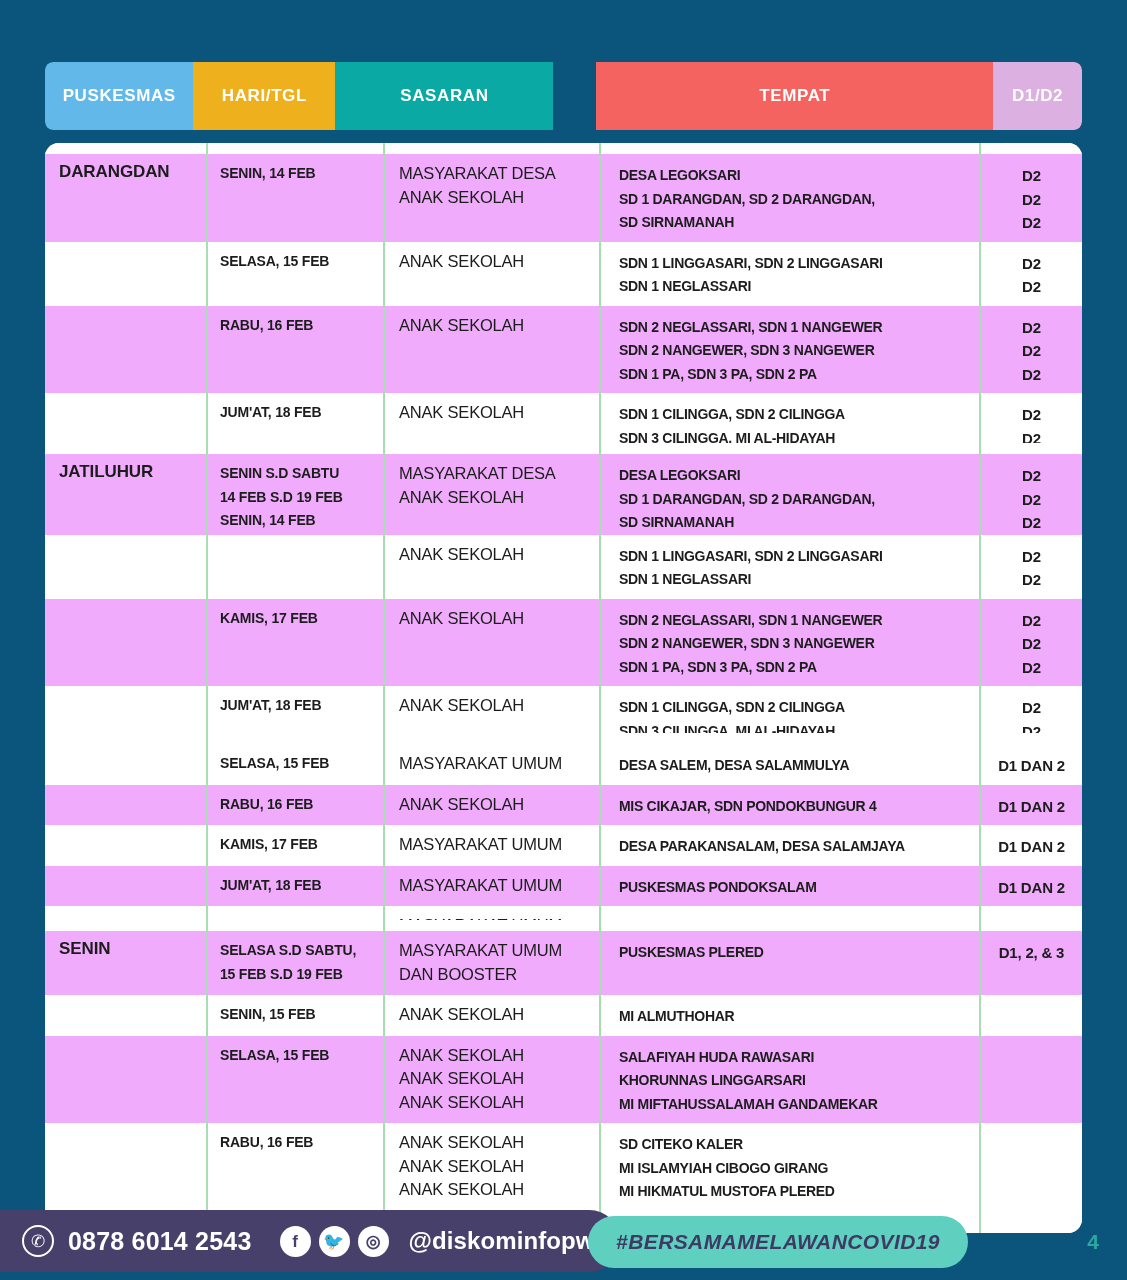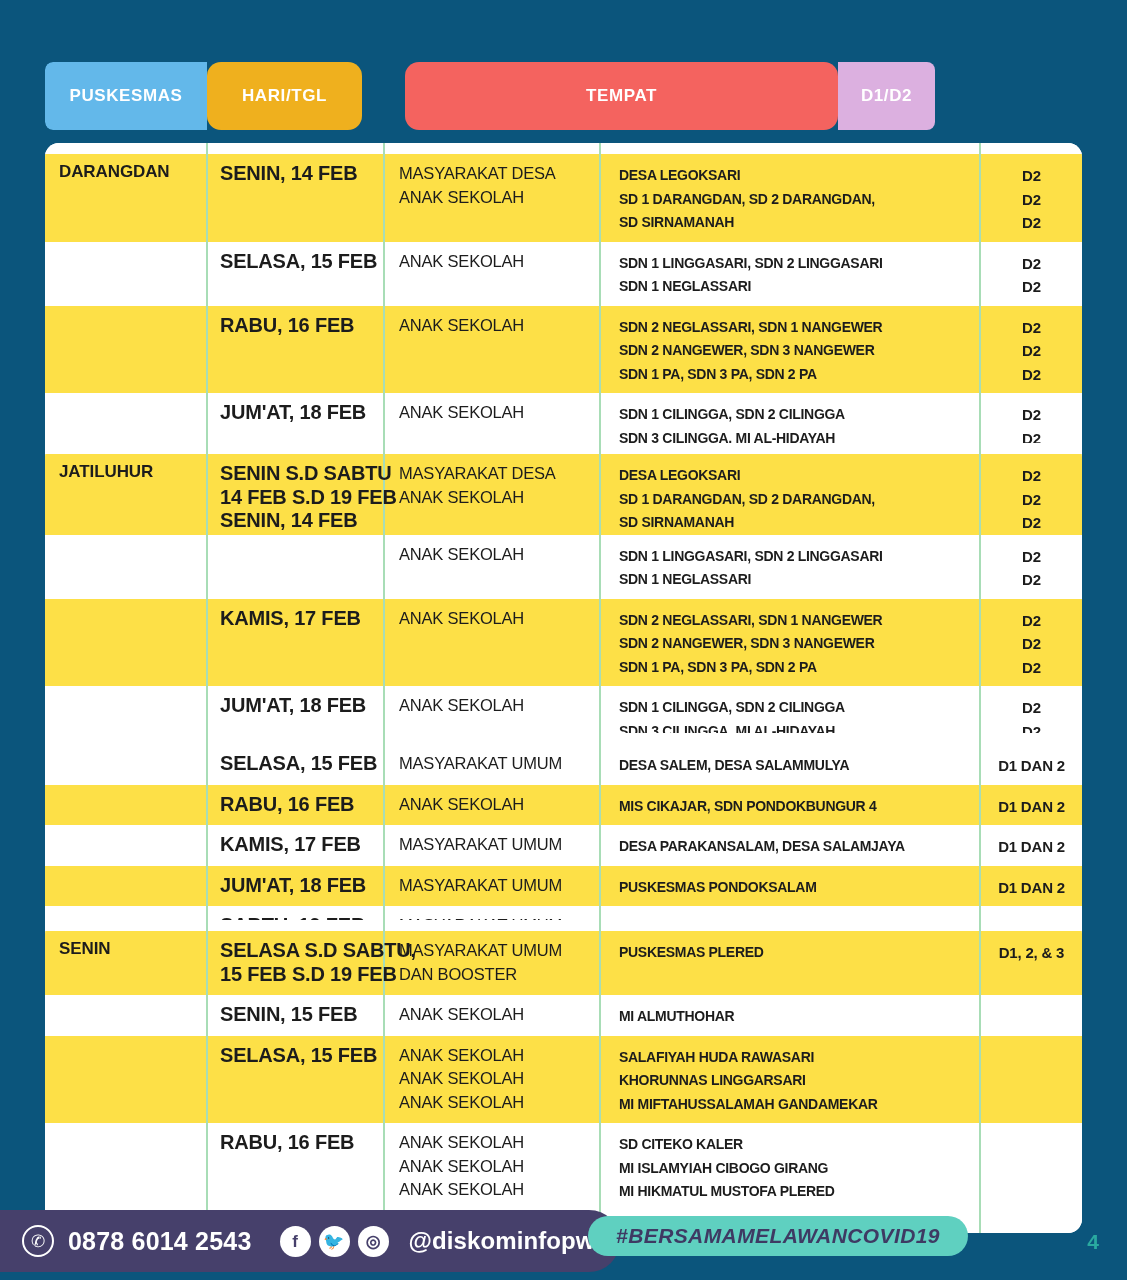--- a/index.html
+++ b/index.html
@@ -38,7 +38,6 @@
     font-size: 17px;
     letter-spacing: 0.6px;
     height: 100%;
-    border-radius: 14px;
   }
   .hc-puskesmas { width: 162px; background: #63b8ea; border-radius: 8px 0 0 8px; }
   .hc-hari      { width: 155px; background: #efb01e; }

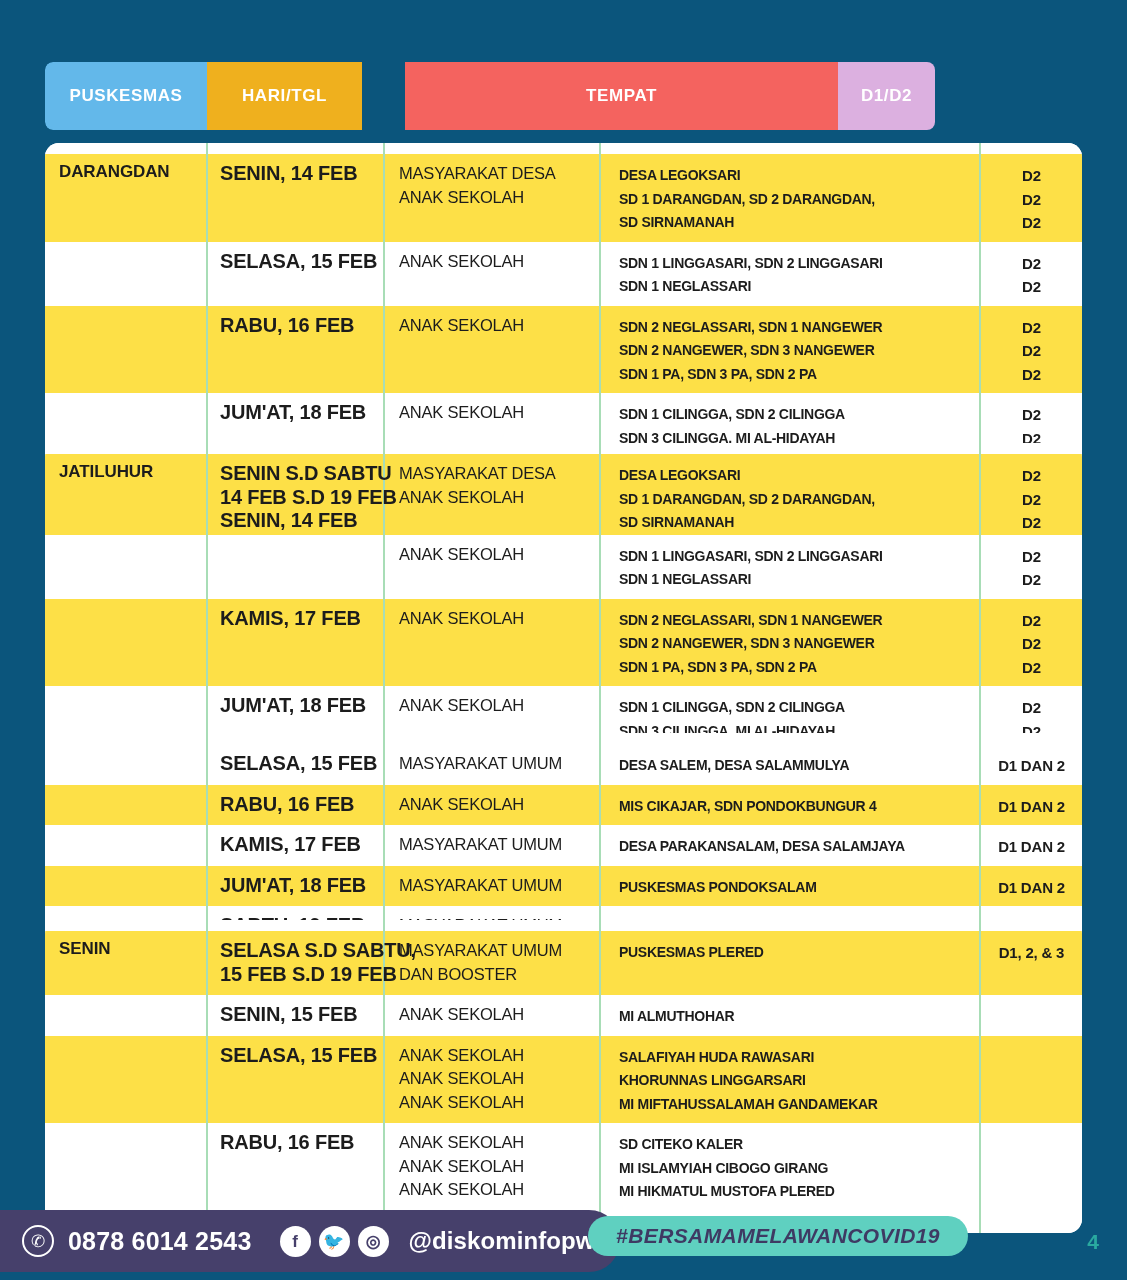--- a/index.html
+++ b/index.html
@@ -171,6 +171,7 @@
   <div class="header-bar">
     <div class="header-cell hc-puskesmas">PUSKESMAS</div>
     <div class="header-cell hc-hari">HARI/TGL</div>
+    <div class="header-cell hc-sasaran">SASARAN</div>
     <div class="header-cell hc-tempat">TEMPAT</div>
     <div class="header-cell hc-d12">D1/D2</div>
   </div>

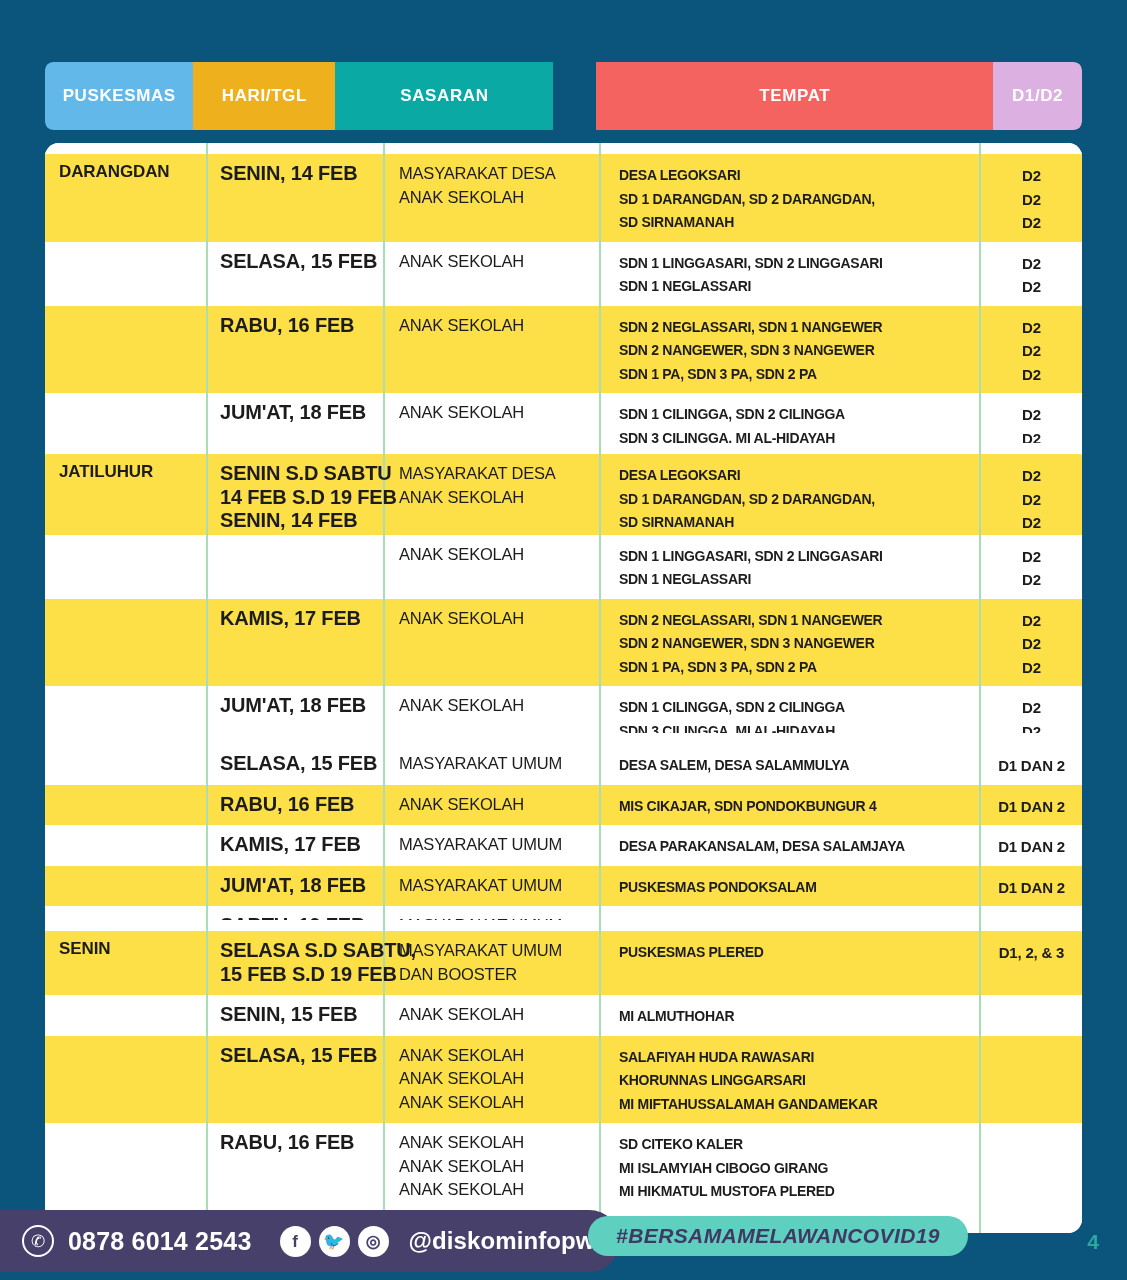--- a/index.html
+++ b/index.html
@@ -66,7 +66,7 @@
     padding: 0;
     color: #1c1c1c;
   }
-  .band-alt { background: #fde047; }
+  .band-alt { background: #f0abfc; }
   .band-plain { background: #ffffff; }
 
   .c-pusk-txt {

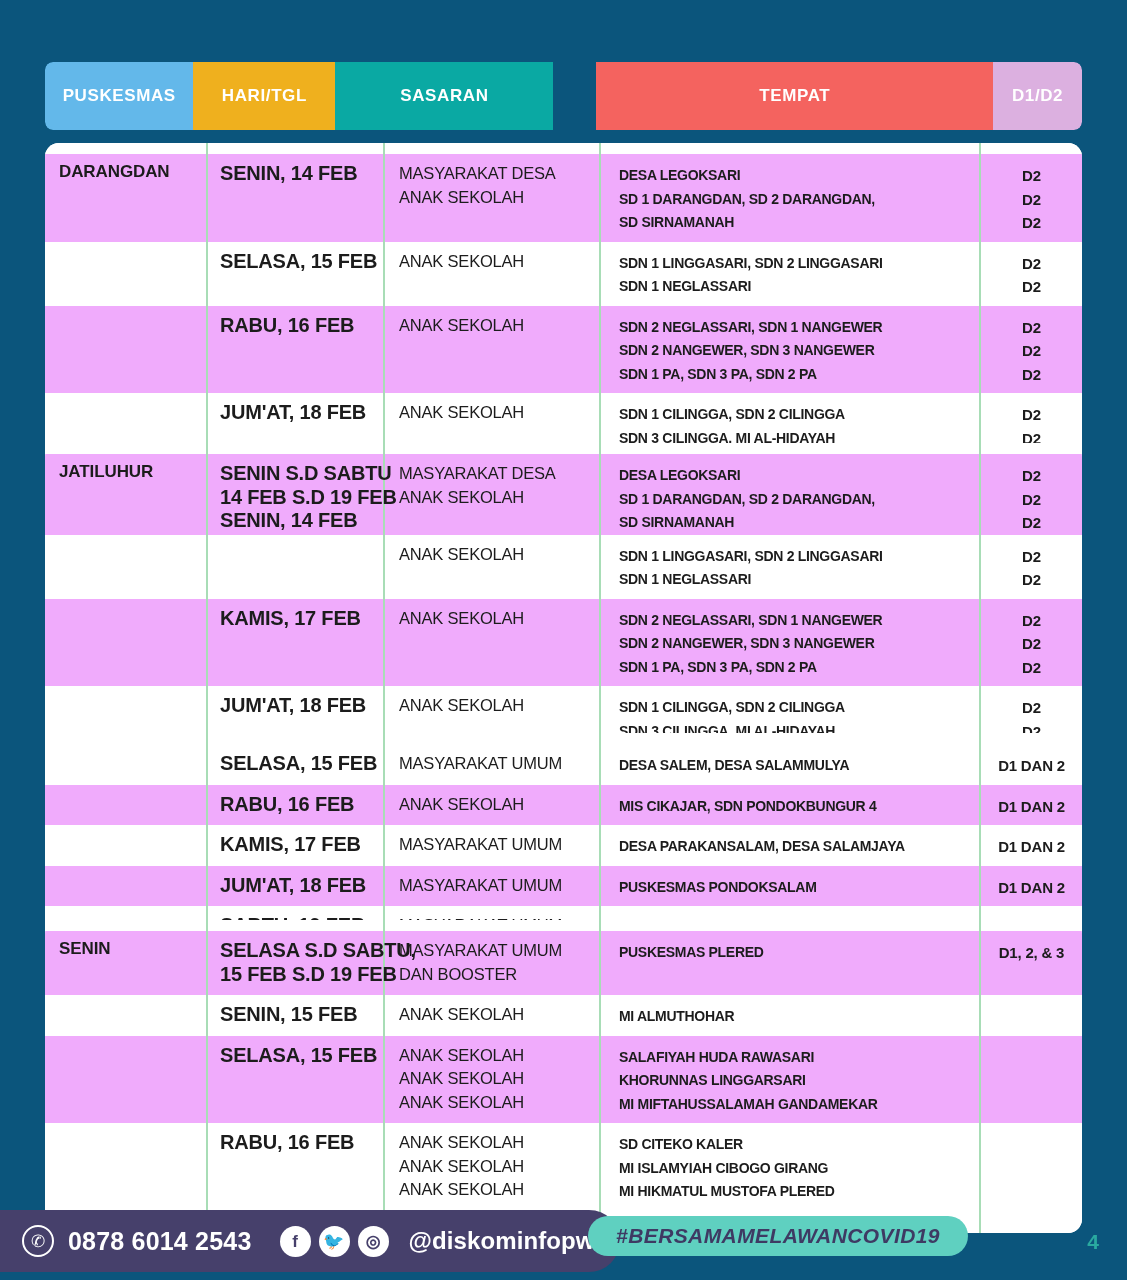--- a/index.html
+++ b/index.html
@@ -78,7 +78,7 @@
     white-space: nowrap;
   }
   .c-hari-txt {
-    font-size: 20px;
+    font-size: 14px;
     font-weight: bold;
     letter-spacing: -0.2px;
     padding-left: 12px;

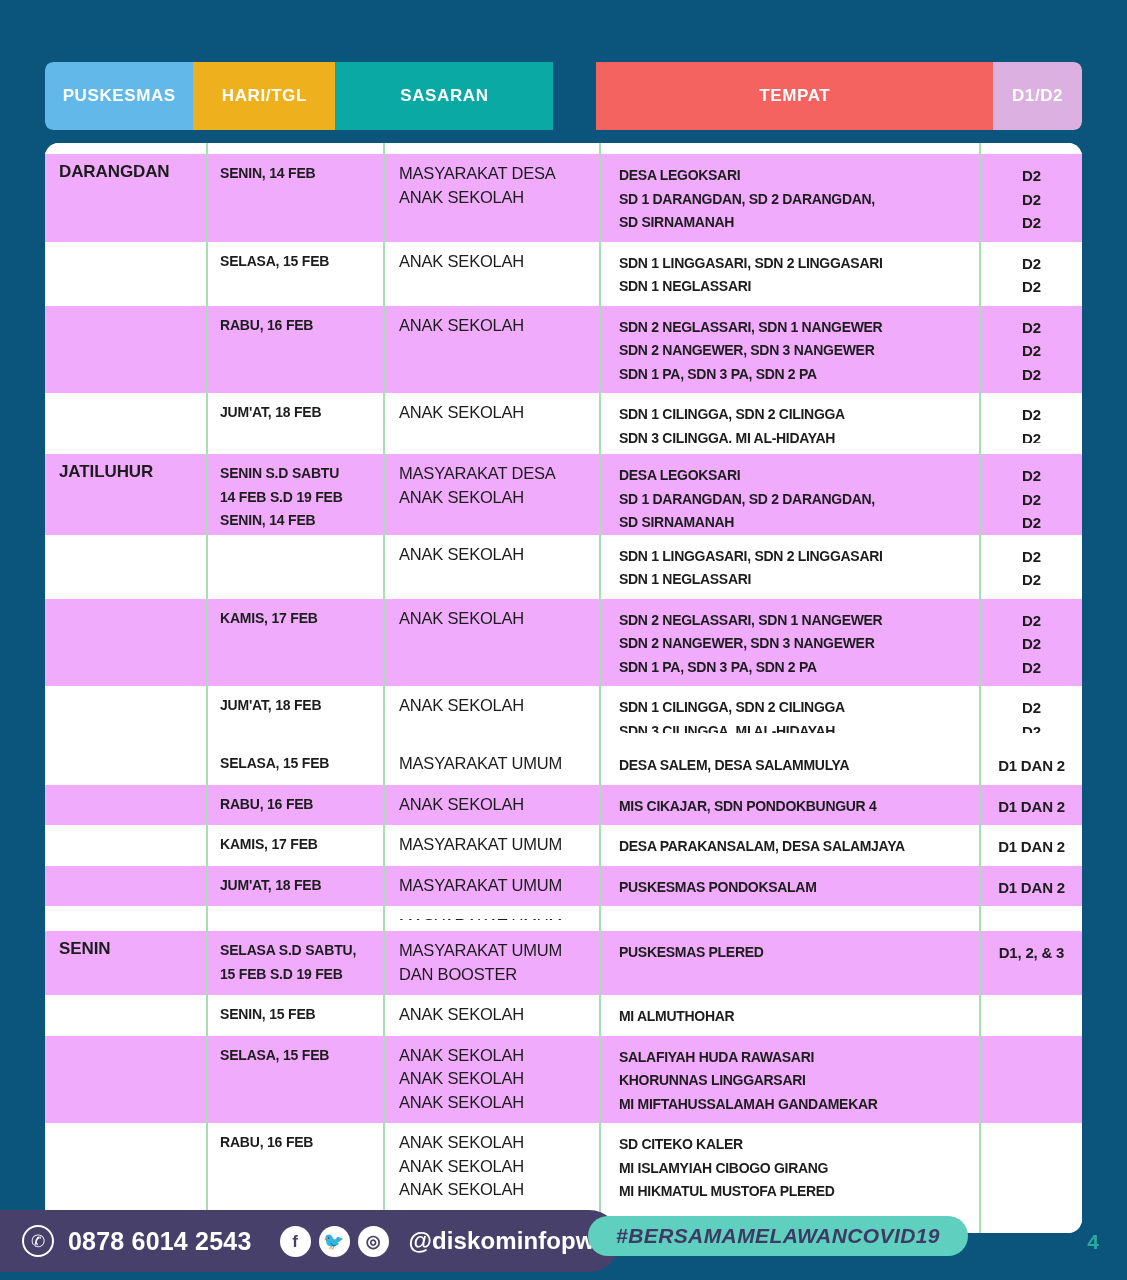--- a/index.html
+++ b/index.html
@@ -146,7 +146,7 @@
     position: absolute;
     left: 588px;
     top: 14px;
-    height: 40px;
+    height: 52px;
     width: 380px;
     background: #5fd0c0;
     border-radius: 26px;

